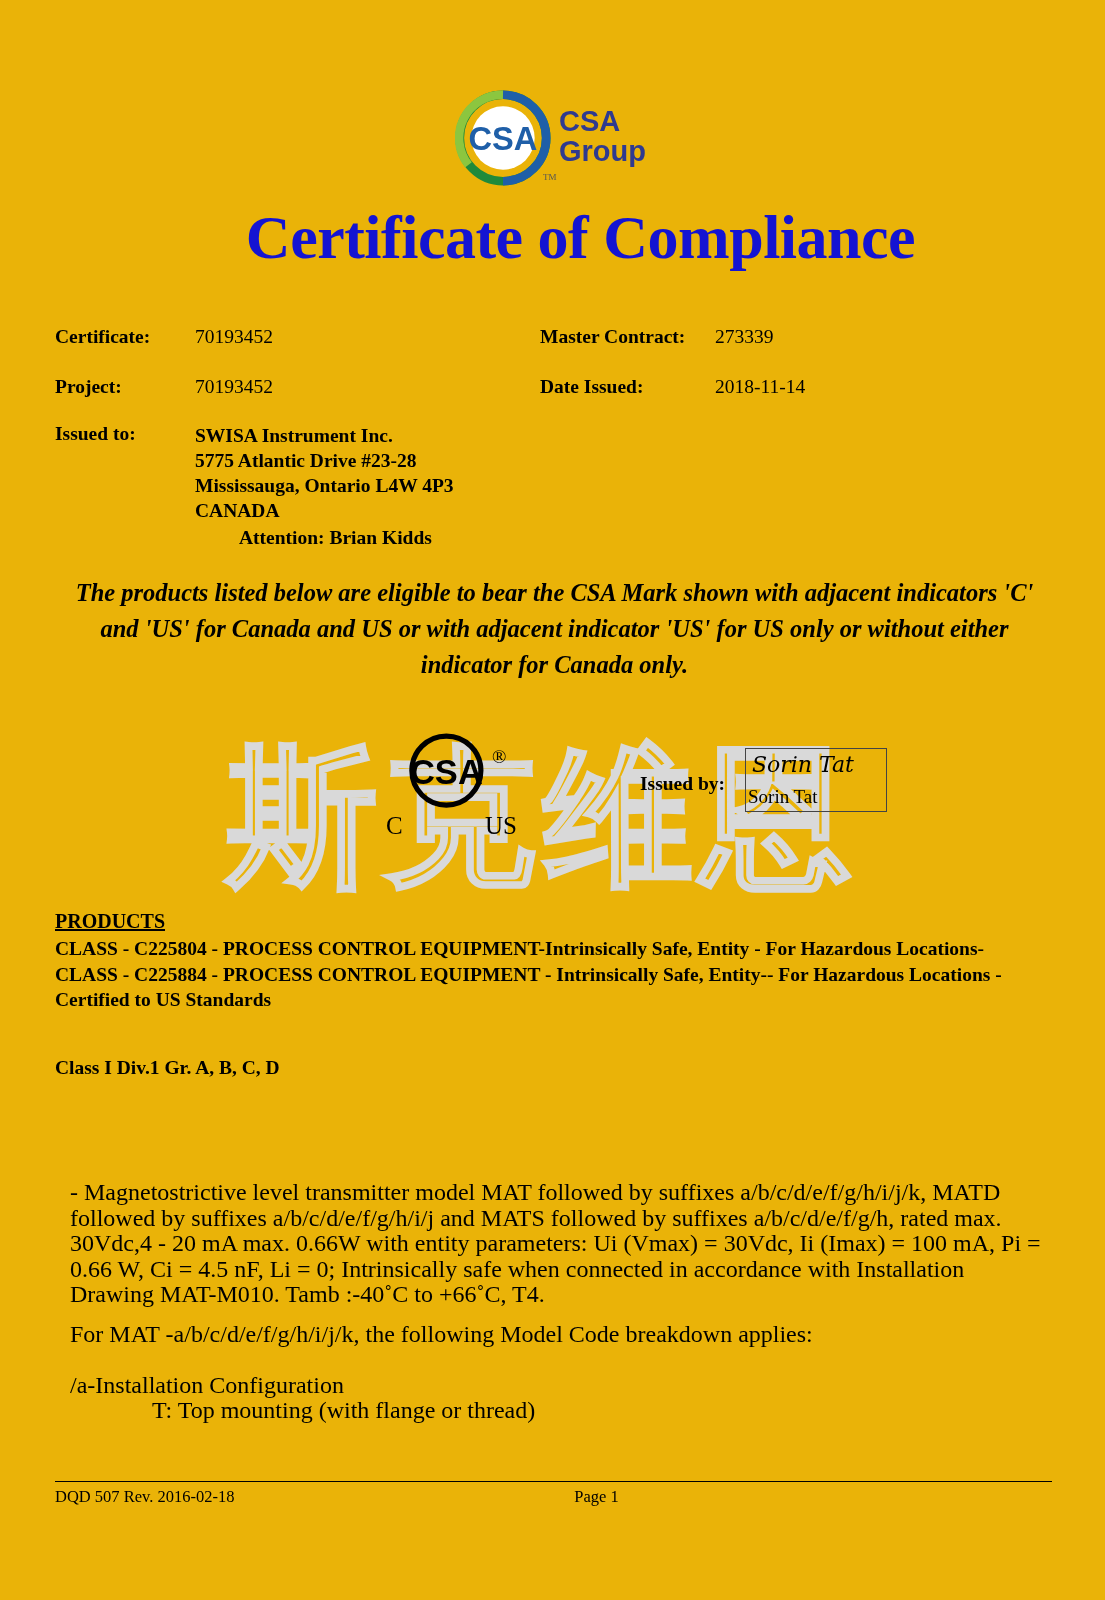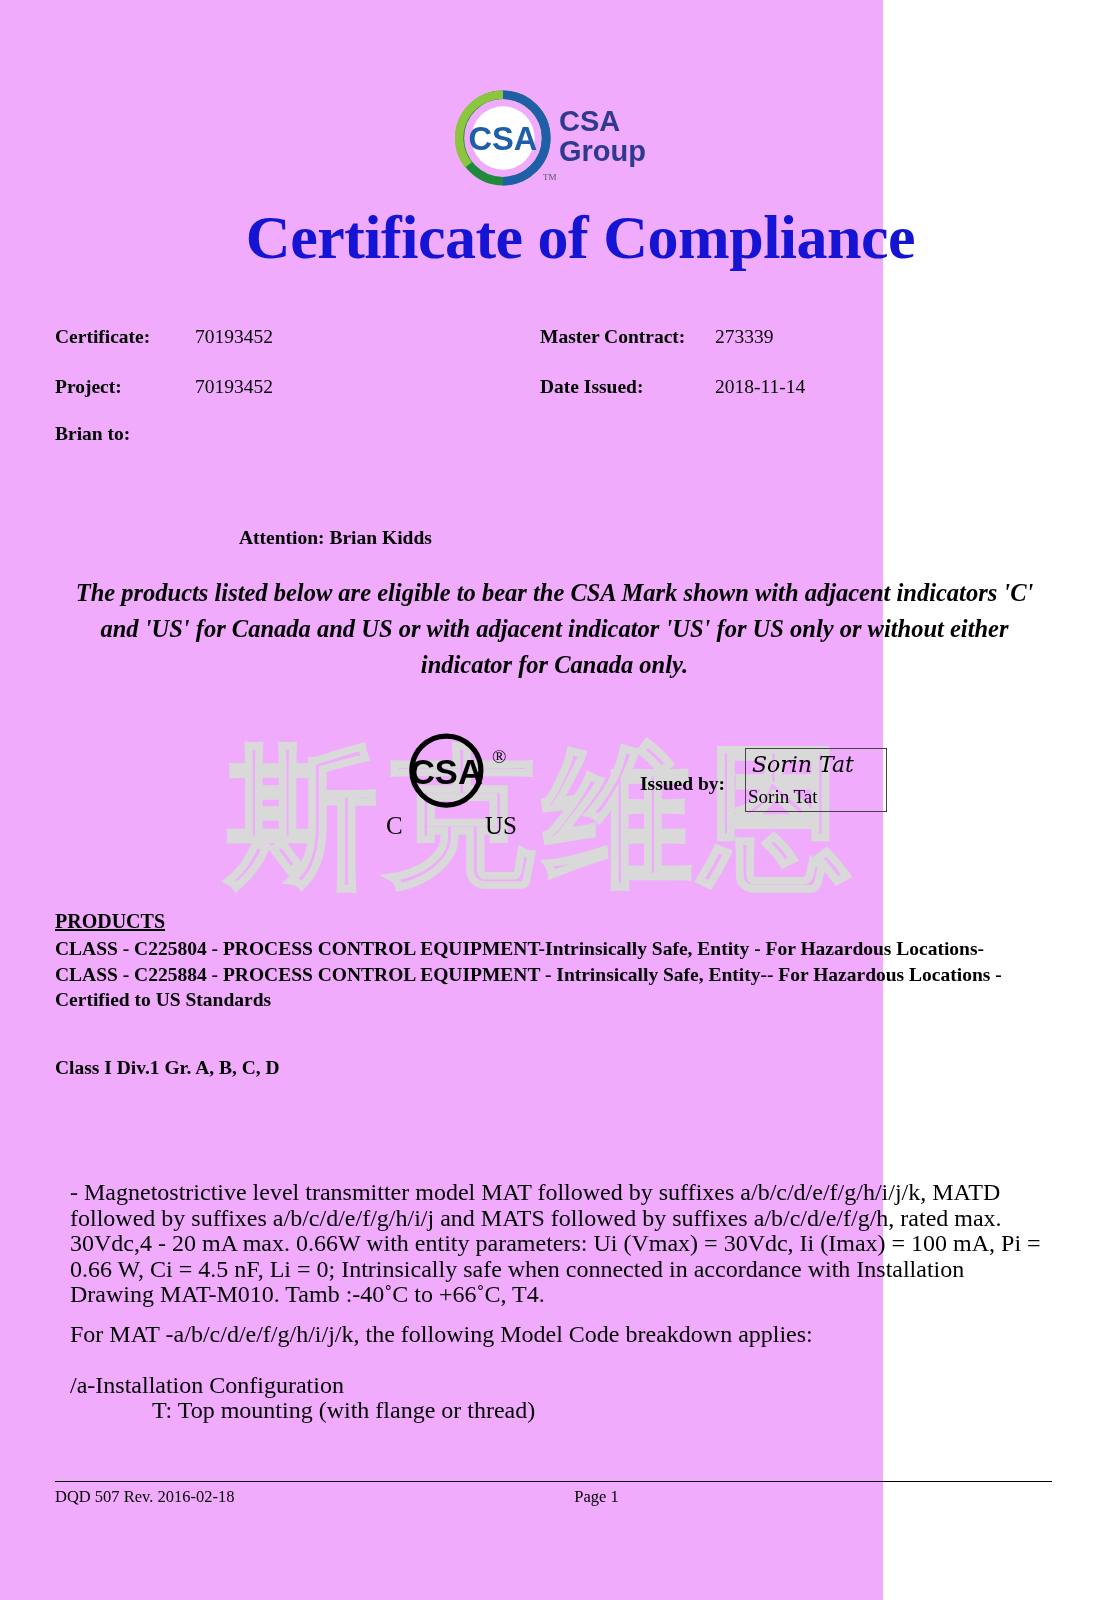--- a/index.html
+++ b/index.html
@@ -18,9 +18,9 @@
   .page {
     position: absolute;
     left: 0; top: 0;
-    width: 883px;
+    width: 1105px;
     height: 1600px;
-    background: #f0abfc;
+    background: #eab308;
   }
 
   

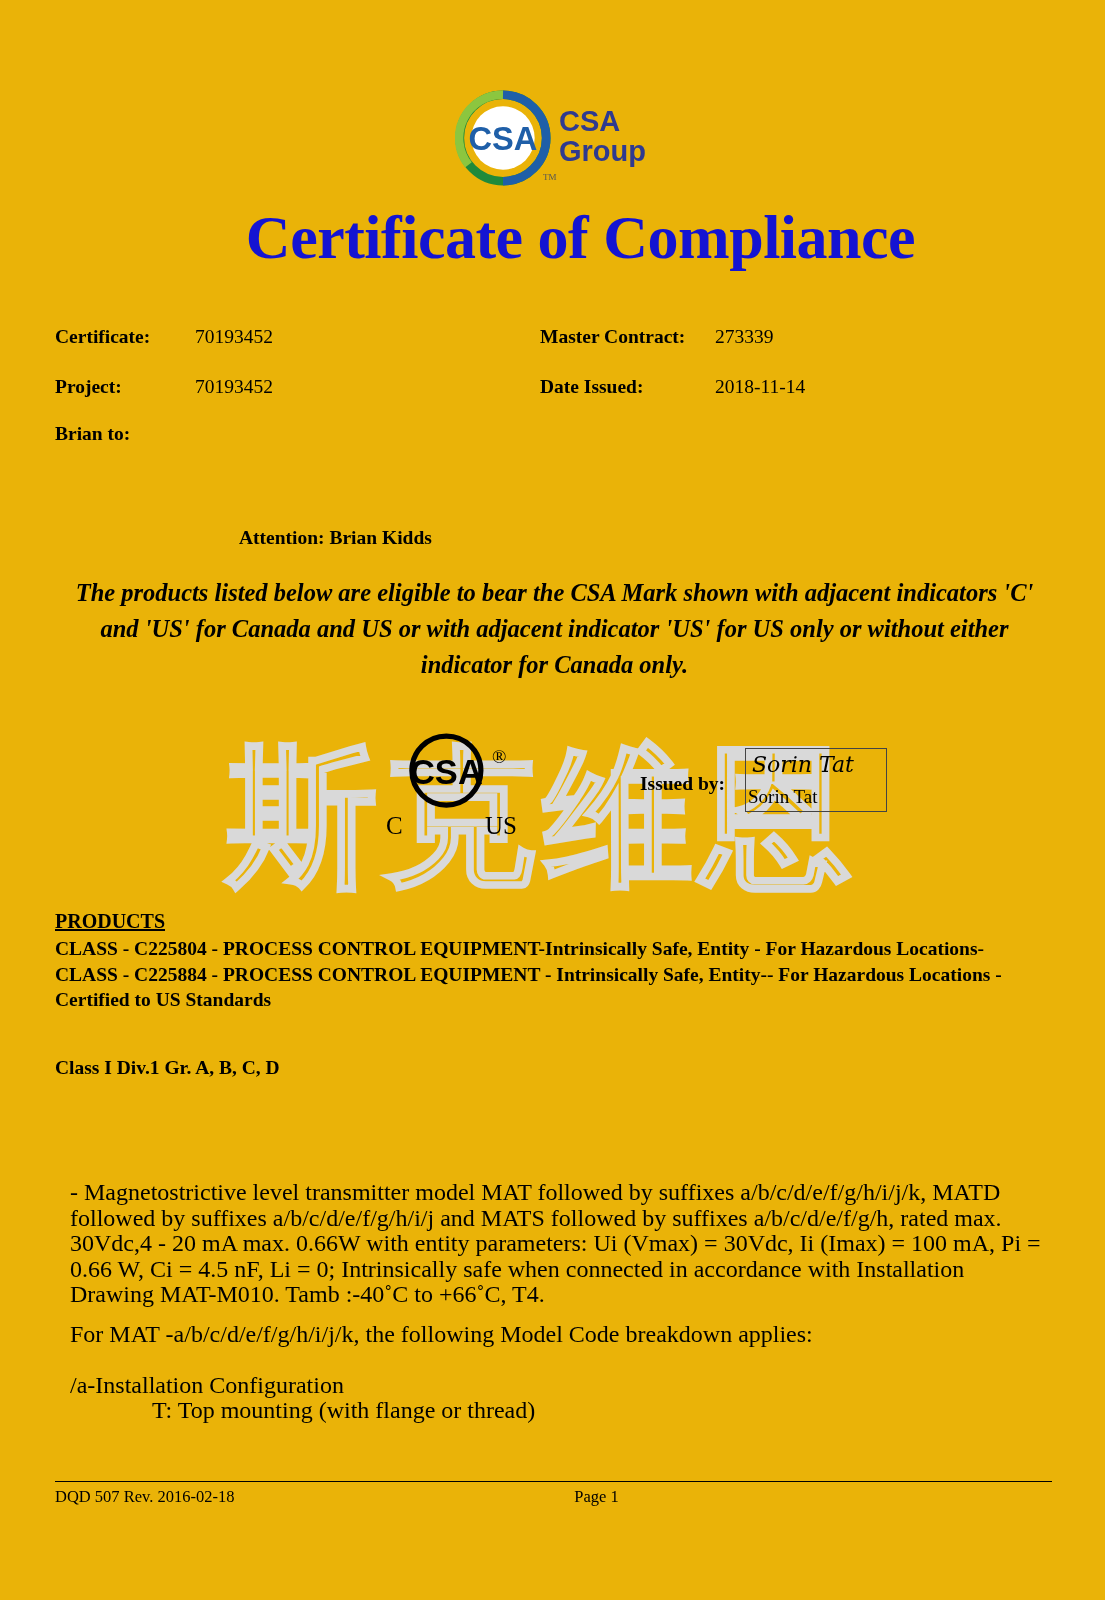--- a/index.html
+++ b/index.html
@@ -325,7 +325,7 @@
     </div>
   </div>
 
-  <div class="issued-to-label">Brian to:</div>
+  <div class="issued-to-label">Issued to:</div>
   <div class="attention">Attention:  Brian Kidds</div>
 
   <div class="statement">The products listed below are eligible to bear the CSA Mark shown with adjacent indicators 'C' and 'US' for Canada and US or with adjacent indicator 'US' for US only or without either indicator for Canada only.</div>

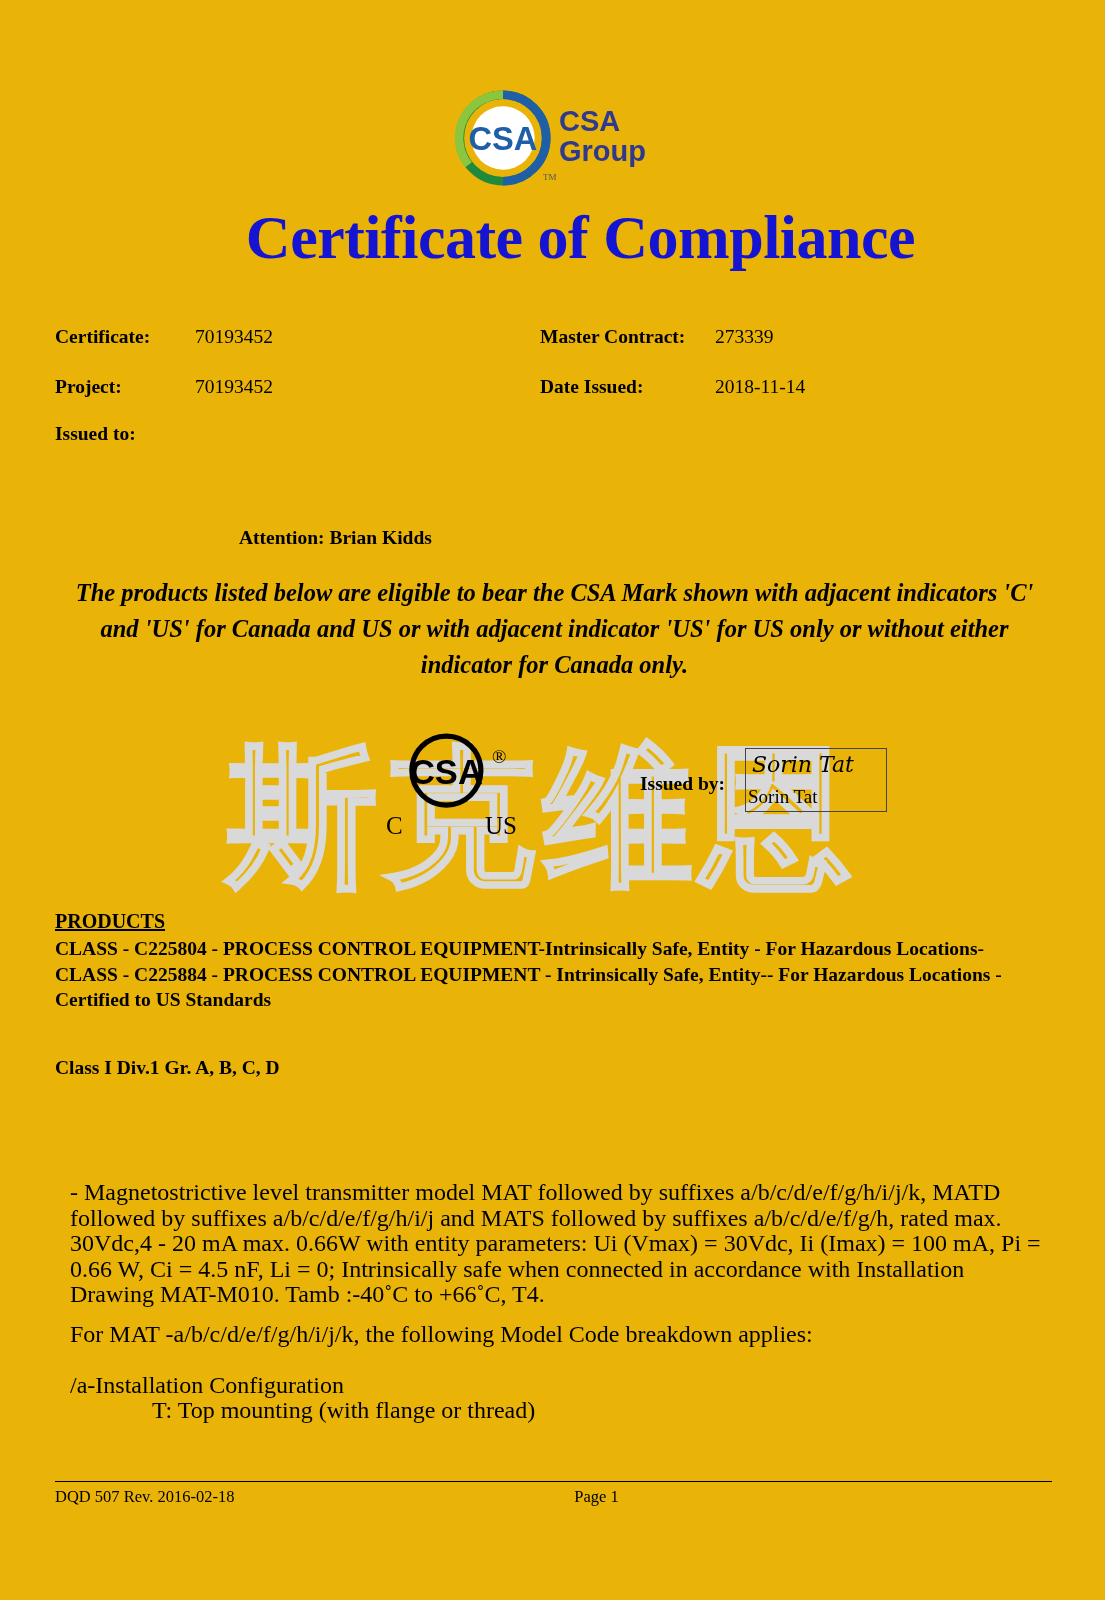--- a/index.html
+++ b/index.html
@@ -326,6 +326,12 @@
   </div>
 
   <div class="issued-to-label">Issued to:</div>
+  <div class="issued-to-block">
+    <div>SWISA Instrument Inc.</div>
+    <div>5775 Atlantic Drive #23-28</div>
+    <div>Mississauga, Ontario L4W 4P3</div>
+    <div>CANADA</div>
+  </div>
   <div class="attention">Attention:  Brian Kidds</div>
 
   <div class="statement">The products listed below are eligible to bear the CSA Mark shown with adjacent indicators 'C' and 'US' for Canada and US or with adjacent indicator 'US' for US only or without either indicator for Canada only.</div>

